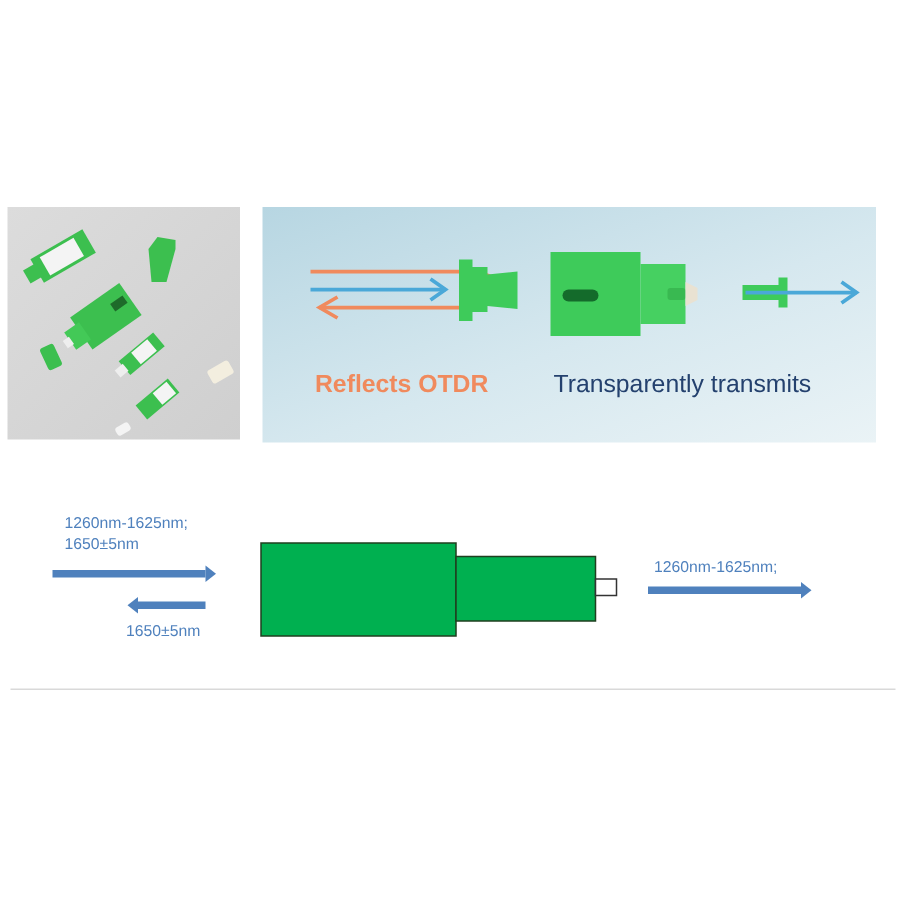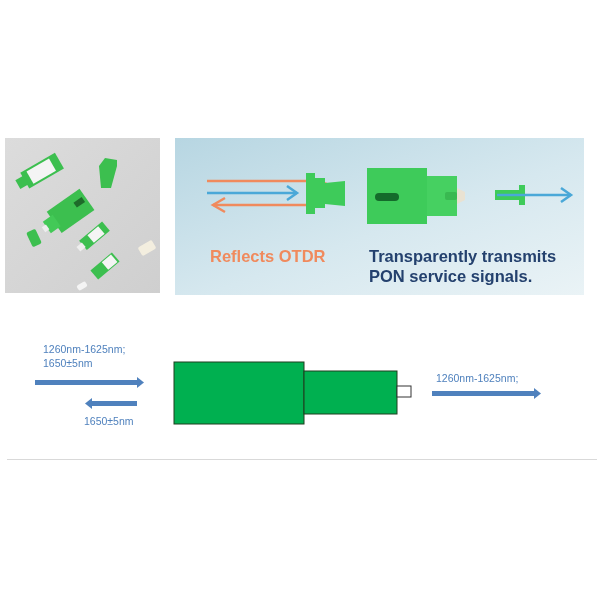--- a/index.html
+++ b/index.html
@@ -10,7 +10,7 @@
   
   .banner { left: 175px; top: 138px; width: 409px; height: 157px; background: linear-gradient(160deg, #b7d6e2 0%, #d6e8ef 55%, #eaf3f6 100%); }
   .t-orange { color: #f08a5d; font-weight: bold; font-size: 16.5px; line-height: 20px; }
-  .t-navy { color: #24416e; font-weight: bold; font-size: 16.5px; line-height: 20px; }
+  .t-navy { color: #24416e; font-weight: normal; font-size: 16.5px; line-height: 20px; }
   .lbl { color: #4f81bd; font-size: 10.5px; line-height: 14px; }
   .divider { left: 7px; top: 459px; width: 590px; height: 1px; background: #d9d9d9; }
 </style>

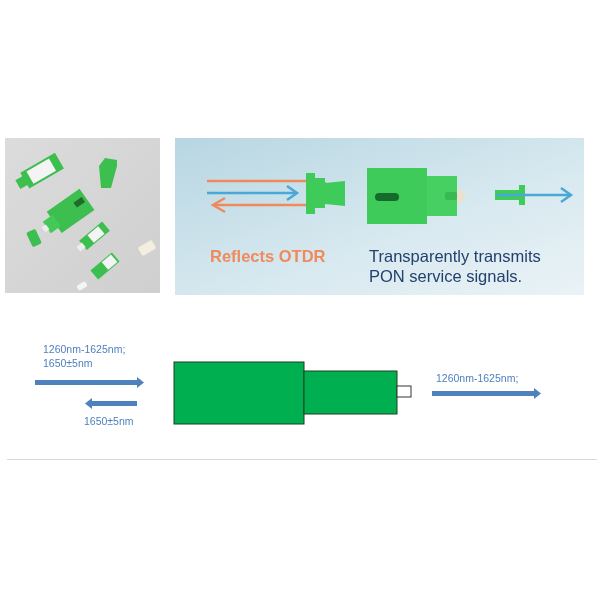--- a/index.html
+++ b/index.html
@@ -79,7 +79,6 @@
   </div>
   <div class="abs t-navy" style="left:194px;top:108px;">
     <div>Transparently transmits</div>
-    <div>PON service signals.</div>
   </div>
 </div>
 

